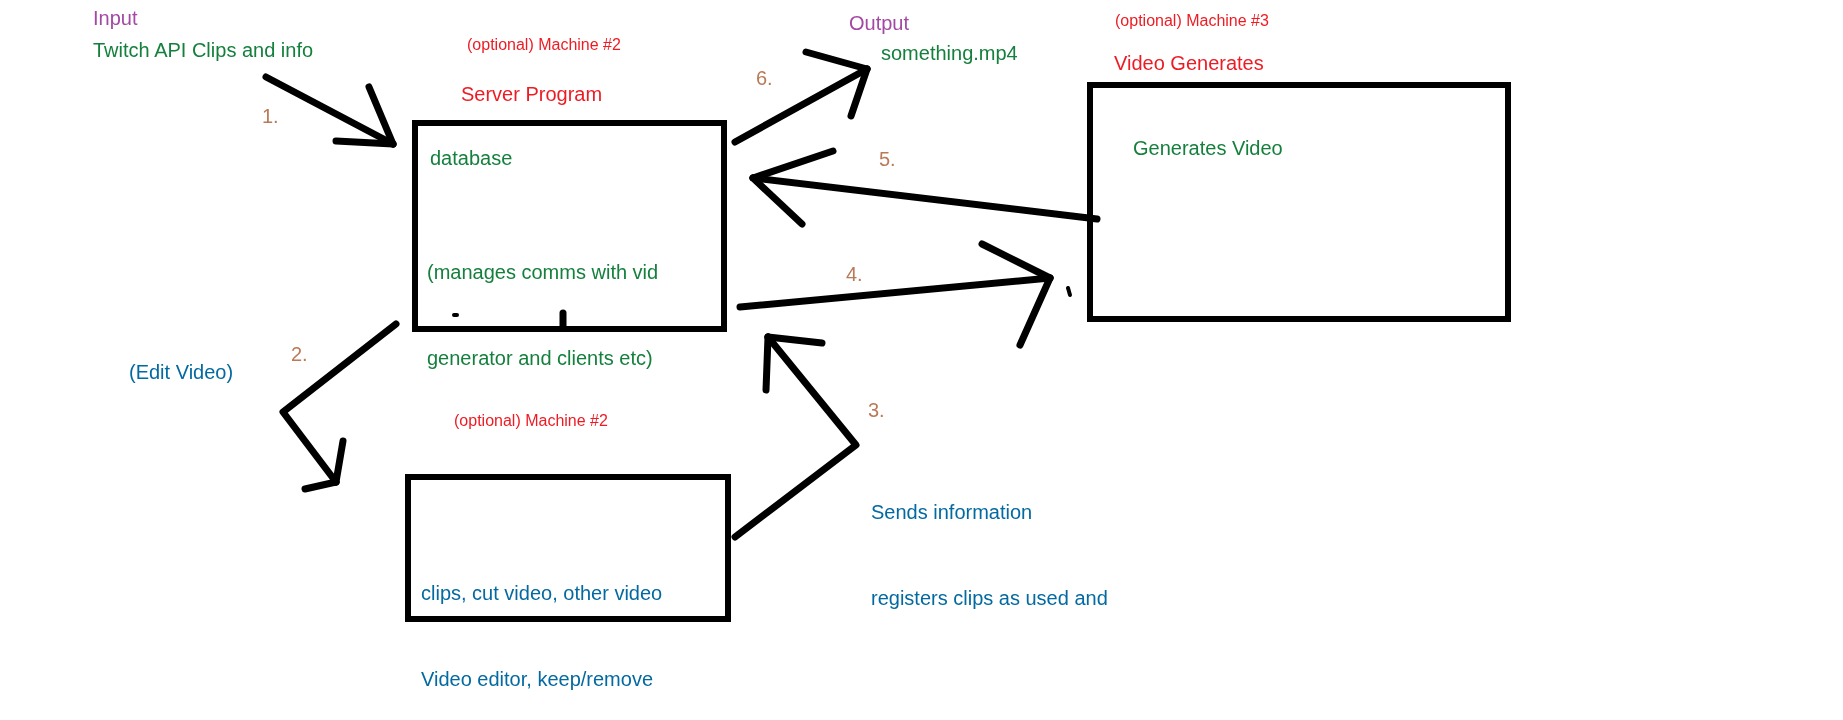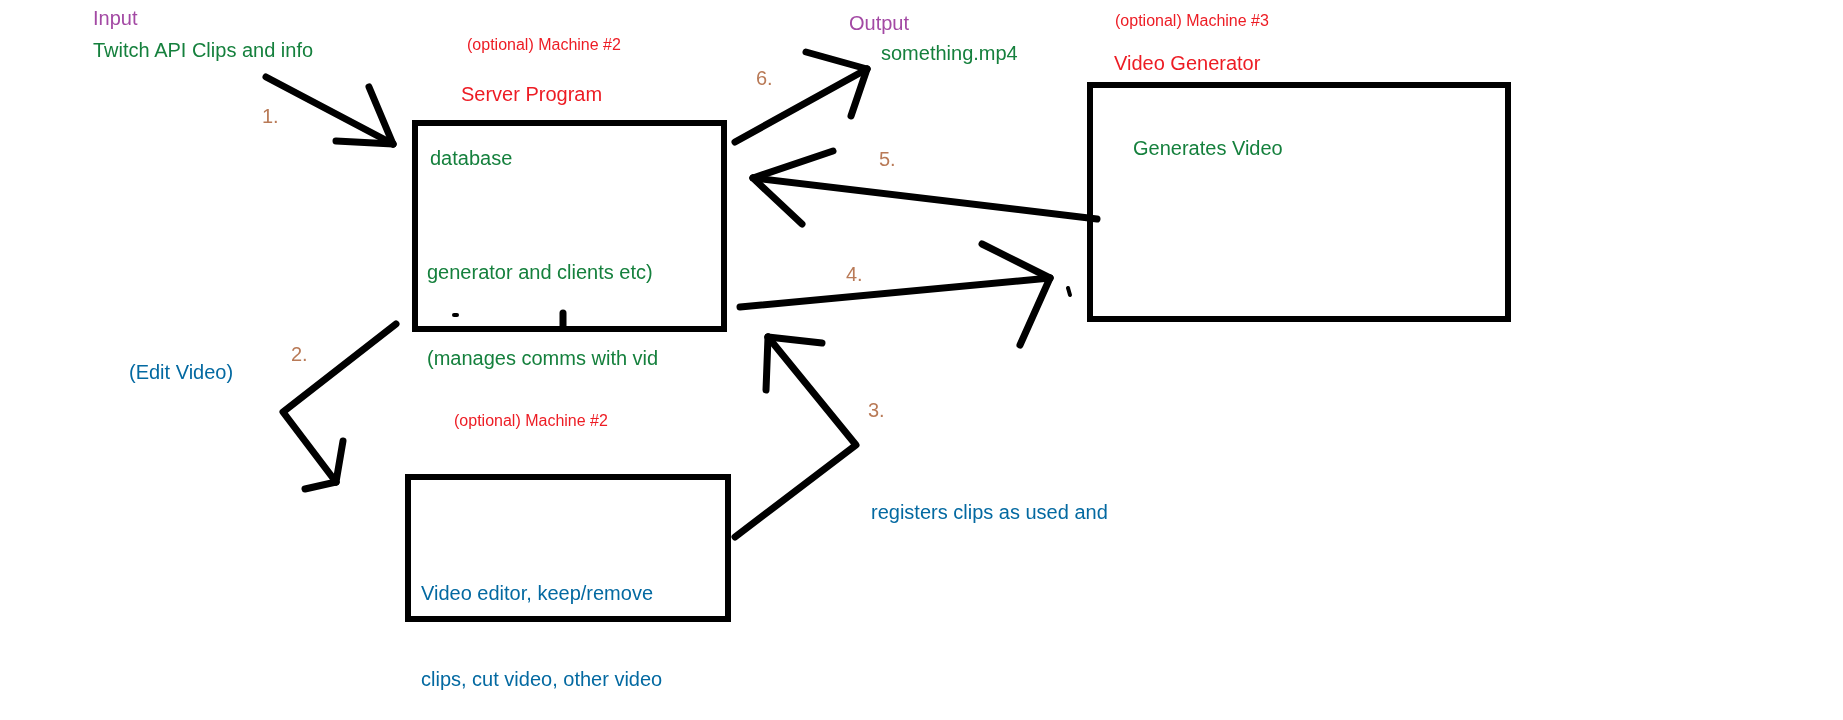--- a/index.html
+++ b/index.html
@@ -82,7 +82,7 @@
   <div class="txt c-black" style="left:881px;top:39px;">something.mp4</div>
 
   <div class="txt c-red title" style="left:1115px;top:6px;">(optional) Machine #3</div>
-  <div class="txt c-red" style="left:1114px;top:49px;">Video Generator</div>
+  <div class="txt c-red" style="left:1114px;top:49px;">Video Generates</div>
   <div class="box" style="left:1087px;top:82px;width:412px;height:228px;"></div>
   <div class="txt c-black" style="left:1133px;top:134px;">Generates Video</div>
 

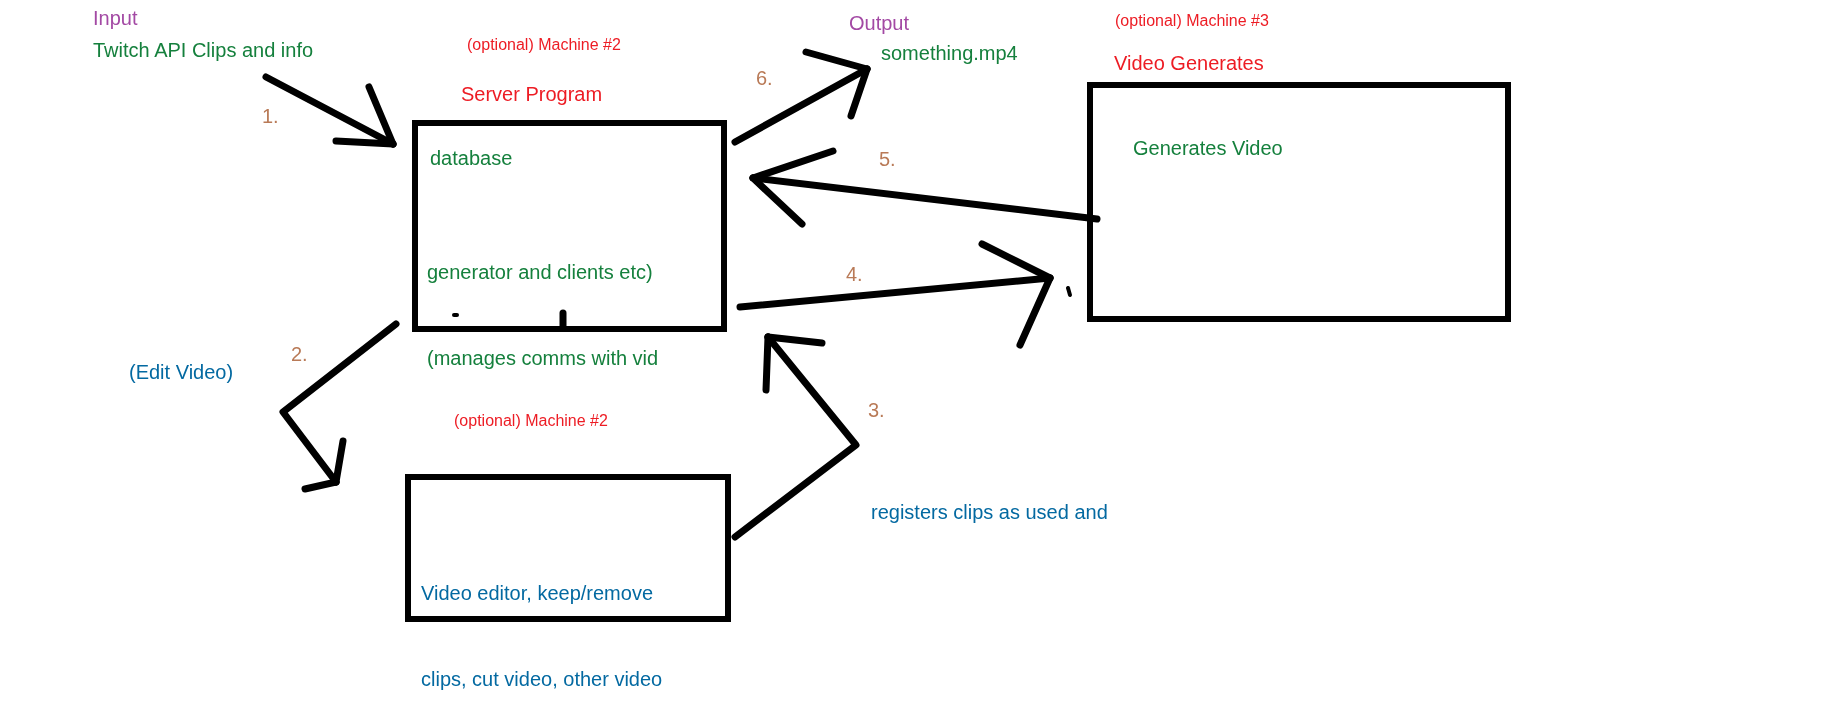--- a/index.html
+++ b/index.html
@@ -73,8 +73,8 @@
   <div class="box" style="left:412px;top:120px;width:303px;height:200px;"></div>
   <div class="txt c-black" style="left:430px;top:144px;">database</div>
   <div class="txt c-black lines" style="left:427px;top:201px;">
+    <div>(manages comms with vid</div>
     <div>generator and clients etc)</div>
-    <div>(manages comms with vid</div>
   </div>
 
   <div class="txt c-brown" style="left:756px;top:64px;">6.</div>

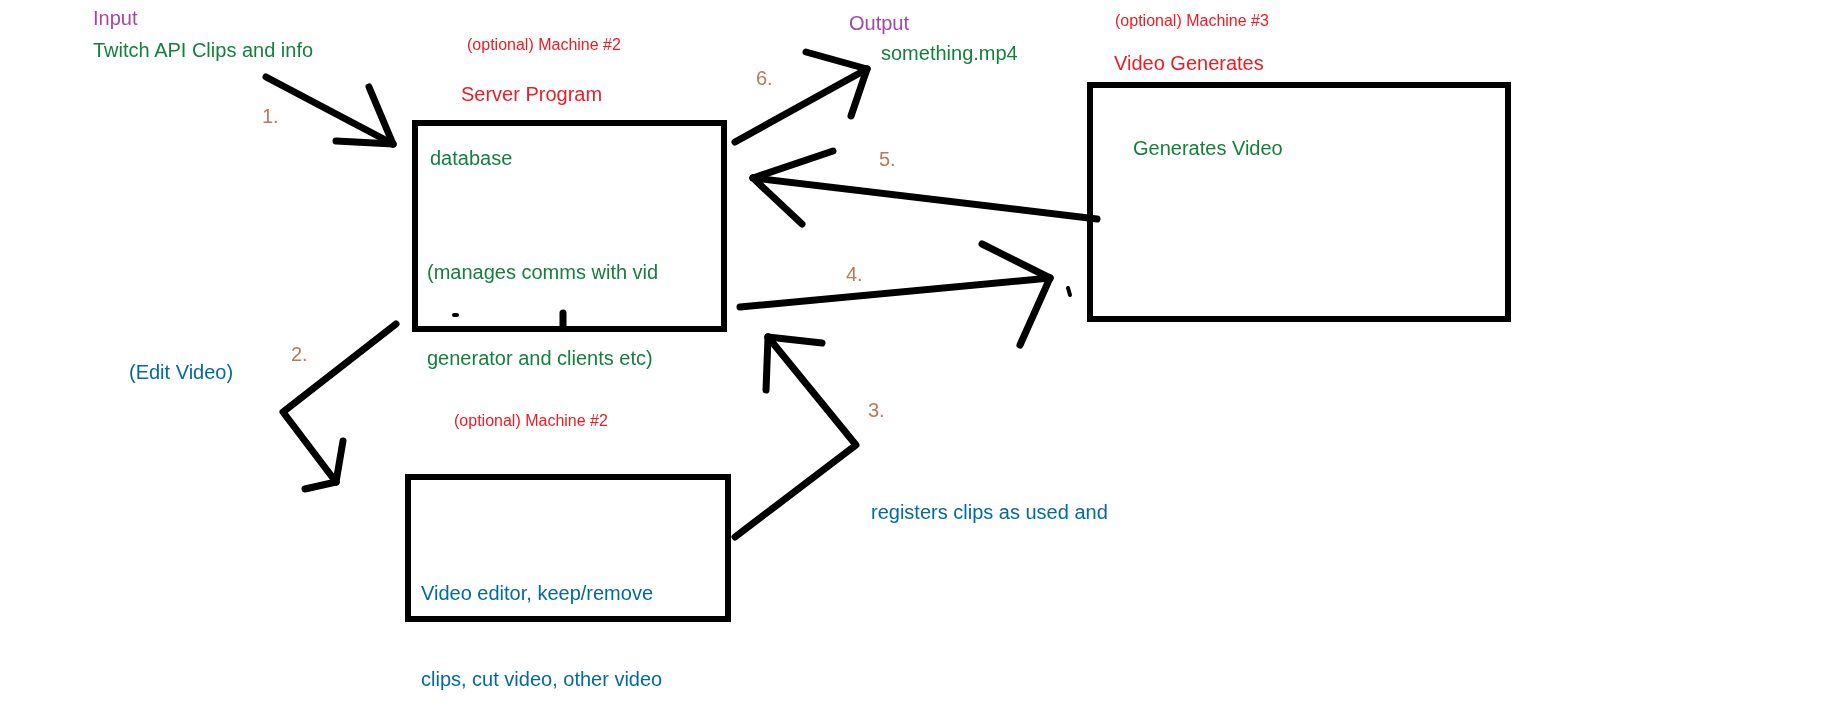--- a/index.html
+++ b/index.html
@@ -102,6 +102,7 @@
 
   <div class="txt c-brown" style="left:868px;top:396px;">3.</div>
   <div class="txt c-blue lines" style="left:871px;top:441px;">
+    <div>Sends information</div>
     <div>registers clips as used and</div>
     
     

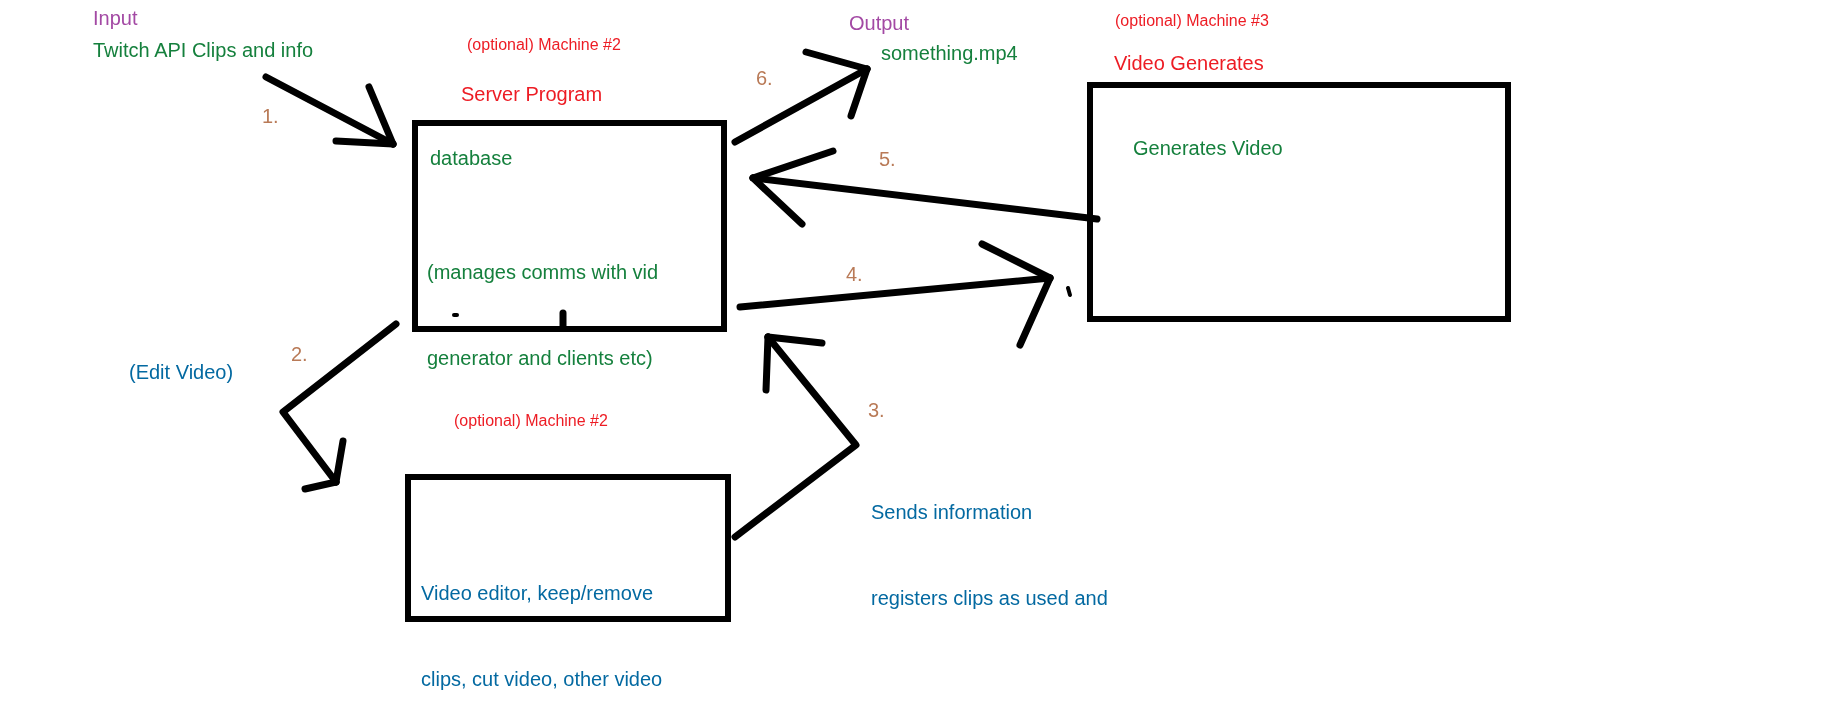--- a/index.html
+++ b/index.html
@@ -95,8 +95,8 @@
   <div class="txt c-red title" style="left:454px;top:406px;">(optional) Machine #2</div>
   <div class="box" style="left:405px;top:474px;width:314px;height:136px;"></div>
   <div class="txt c-blue lines" style="left:421px;top:522px;">
+    <div>clips, cut video, other video</div>
     <div>Video editor, keep/remove</div>
-    <div>clips, cut video, other video</div>
     
   </div>
 

